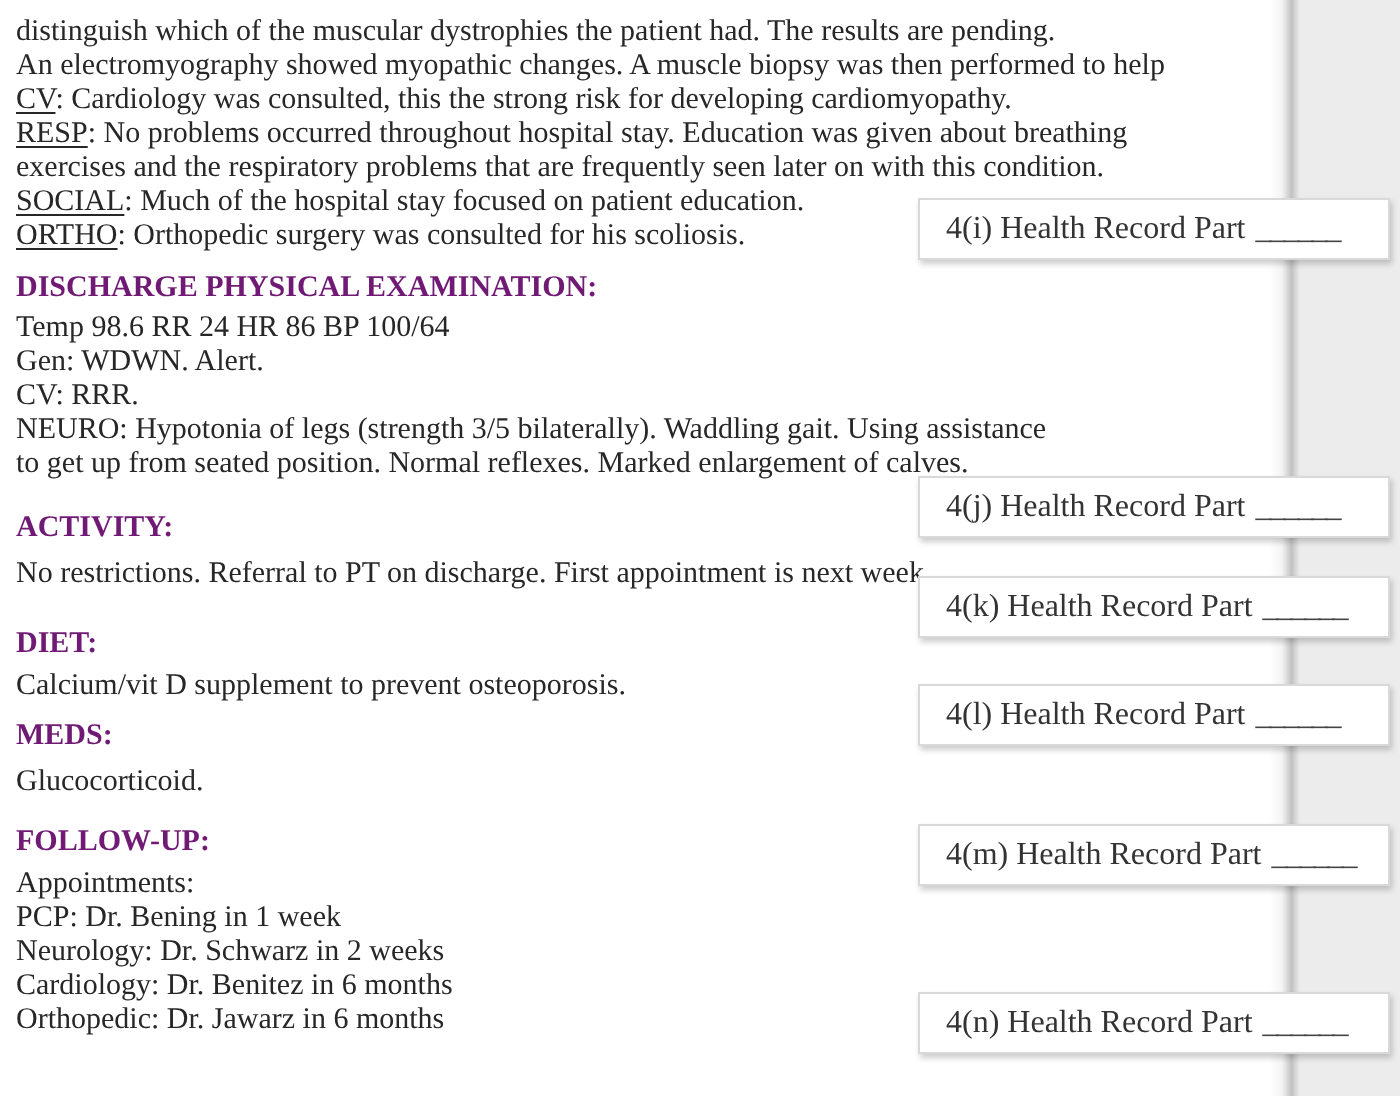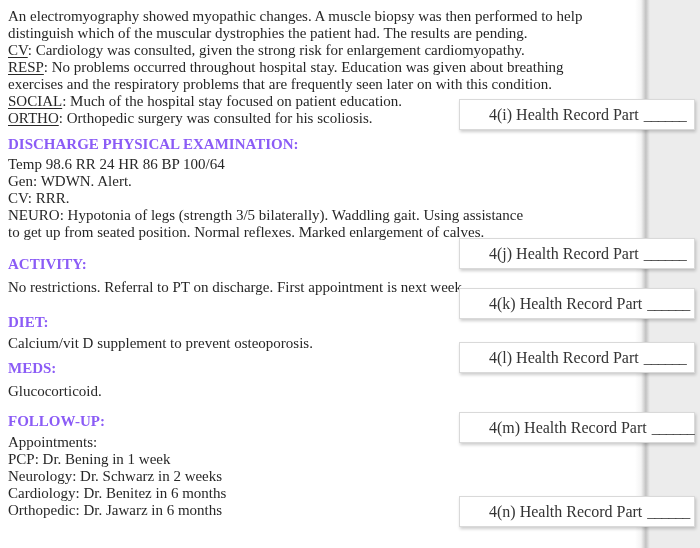--- a/index.html
+++ b/index.html
@@ -56,8 +56,8 @@
   <div class="text-col">
 
     <div class="para">
+      <div class="ln"><span class="ul"></span><span>distinguish which of the muscular dystrophies the patient had. The results are pending.</span></div>
       <div class="ln"><span class="ul"></span><span>An electromyography showed myopathic changes. A muscle biopsy was then performed to help</span></div>
-      <div class="ln"><span class="ul"></span><span>distinguish which of the muscular dystrophies the patient had. The results are pending.</span></div>
       <div class="ln"><span class="ul">CV</span><span>: Cardiology was consulted, given the strong risk for enlargement cardiomyopathy.</span></div>
       <div class="ln"><span class="ul">RESP</span><span>: No problems occurred throughout hospital stay. Education was given about breathing</span></div>
       <div class="ln"><span class="ul"></span><span>exercises and the respiratory problems that are frequently seen later on with this condition.</span></div>

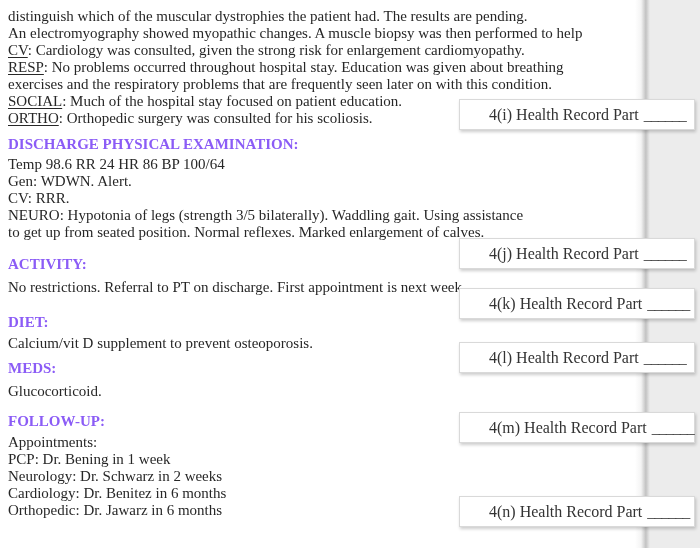--- a/index.html
+++ b/index.html
@@ -58,7 +58,7 @@
     <div class="para">
       <div class="ln"><span class="ul"></span><span>distinguish which of the muscular dystrophies the patient had. The results are pending.</span></div>
       <div class="ln"><span class="ul"></span><span>An electromyography showed myopathic changes. A muscle biopsy was then performed to help</span></div>
-      <div class="ln"><span class="ul">CV</span><span>: Cardiology was consulted, given the strong risk for enlargement cardiomyopathy.</span></div>
+      <div class="ln"><span class="ul">CV</span><span>: Cardiology was consulted, this the strong risk for developing cardiomyopathy.</span></div>
       <div class="ln"><span class="ul">RESP</span><span>: No problems occurred throughout hospital stay. Education was given about breathing</span></div>
       <div class="ln"><span class="ul"></span><span>exercises and the respiratory problems that are frequently seen later on with this condition.</span></div>
       <div class="ln"><span class="ul">SOCIAL</span><span>: Much of the hospital stay focused on patient education.</span></div>

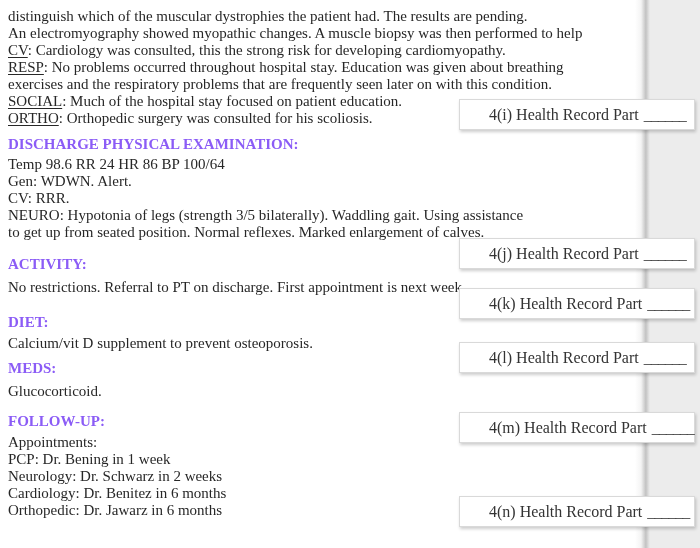--- a/index.html
+++ b/index.html
@@ -40,7 +40,7 @@
     position:absolute; left:459px; width:236px; height:31px;
     background:#ffffff; border:1px solid #d9d9d9;
     box-shadow:1px 2px 3px rgba(0,0,0,0.20);
-    display:flex; align-items:center; padding-left:29px;
+    display:flex; align-items:center; padding-left:13px;
     font-size:16px; color:#333333; z-index:2; white-space:nowrap;
   }
   .blank { margin-left:5px; letter-spacing:-1px; color:#444444; }

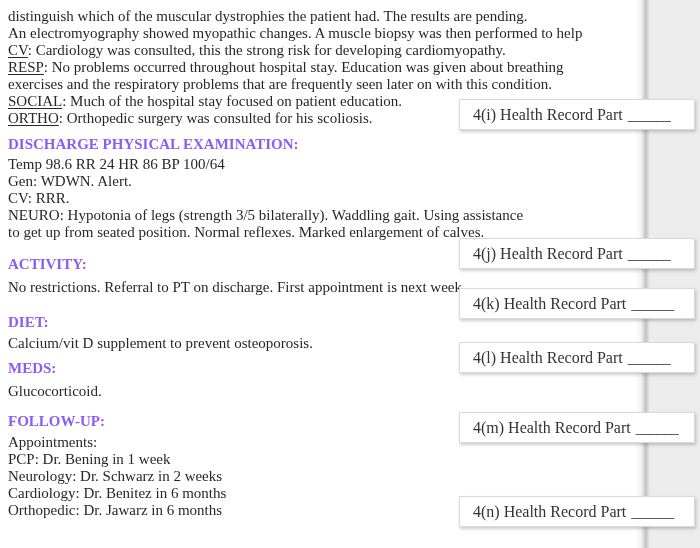--- a/index.html
+++ b/index.html
@@ -27,7 +27,7 @@
   .ln { height:17px; white-space:nowrap; }
   .ul { text-decoration:underline; text-underline-offset:2px; }
   h3 {
-    font-size:15px; line-height:17px; font-weight:bold; color:#8b5cf6;
+    font-size:15px; line-height:17px; font-weight:bold; color:#701a75;
     white-space:nowrap;
   }
   .m-exam { margin:9px 0 3px 0; }

